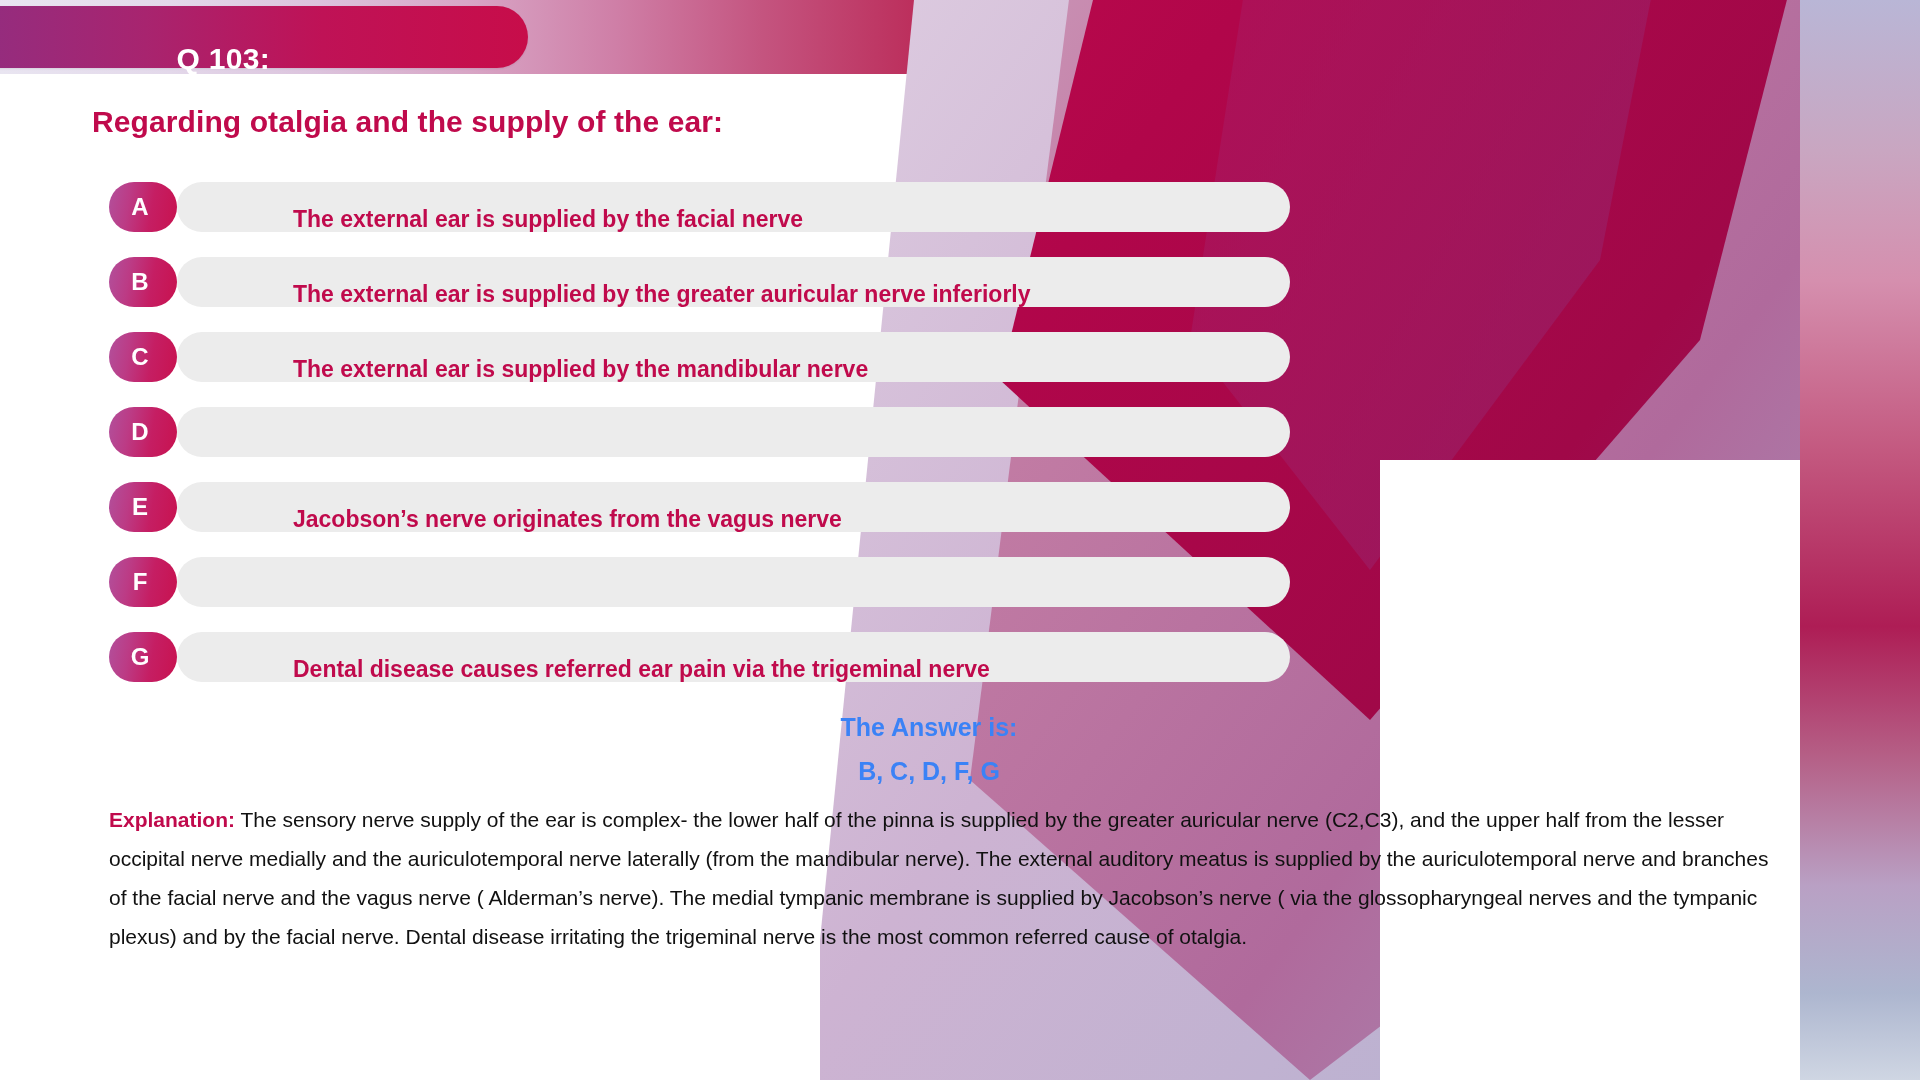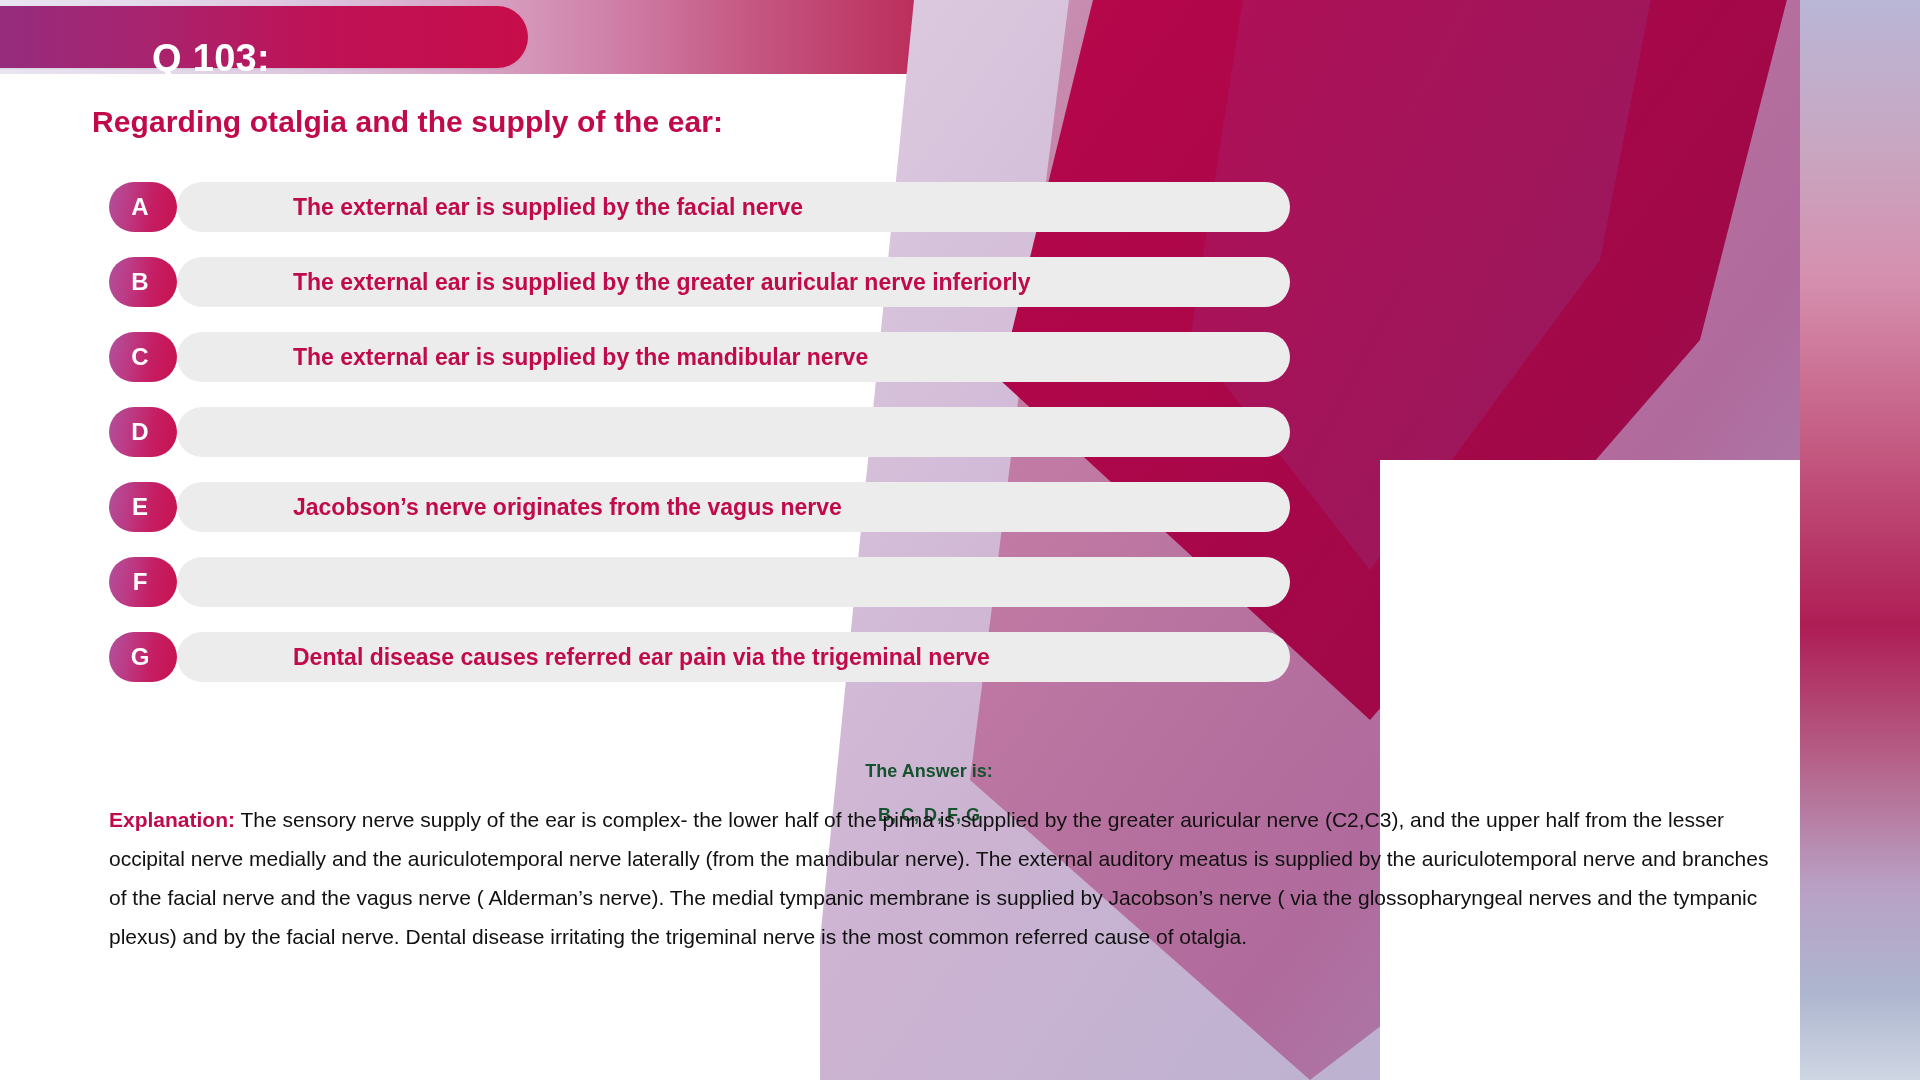--- a/index.html
+++ b/index.html
@@ -106,7 +106,7 @@
   }
   .qnum-text {
     color: #ffffff;
-    font-size: 38px;
+    font-size: 30px;
     font-weight: bold;
     letter-spacing: .3px;
     white-space: nowrap;

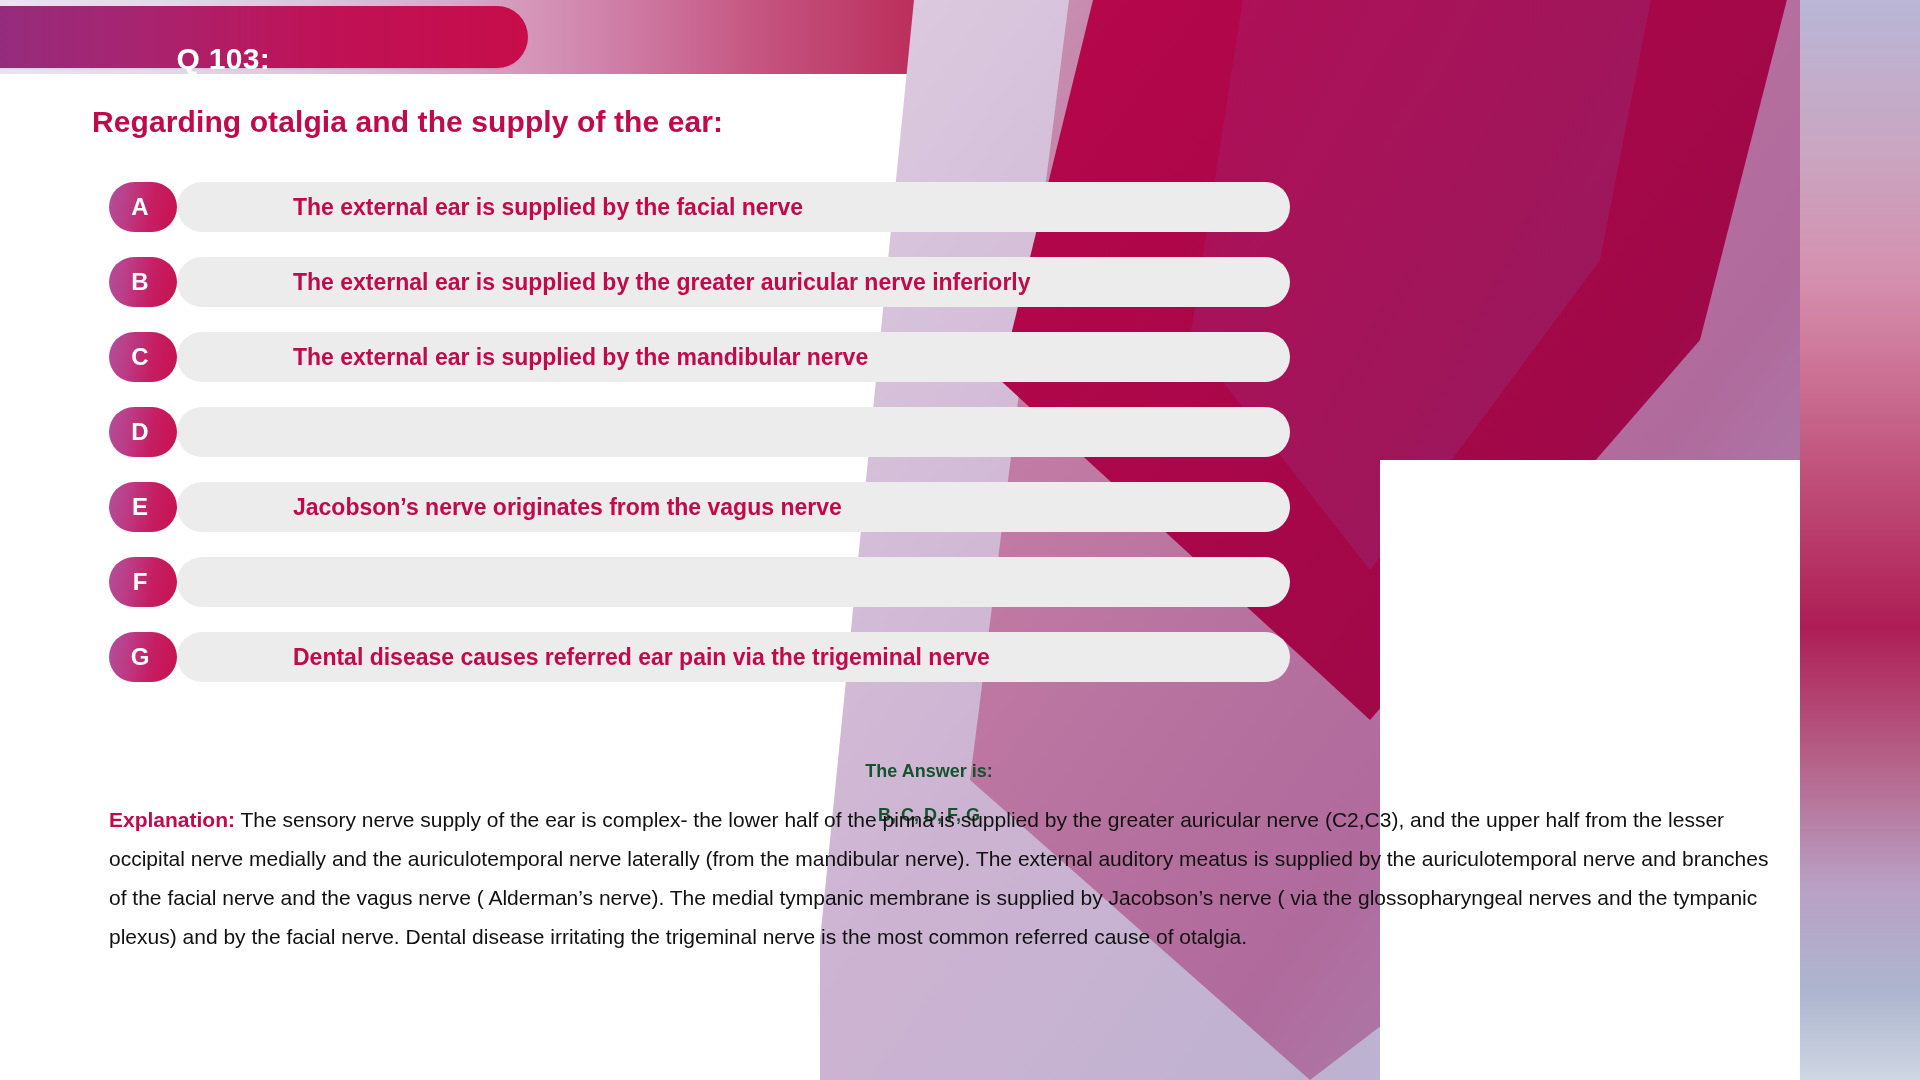--- a/index.html
+++ b/index.html
@@ -166,7 +166,7 @@
   .opt-text {
     position: absolute;
     left: 184px;
-    top: 0;
+    top: 12px;
     height: 43px;
     line-height: 50px;
     color: #c00a4c;

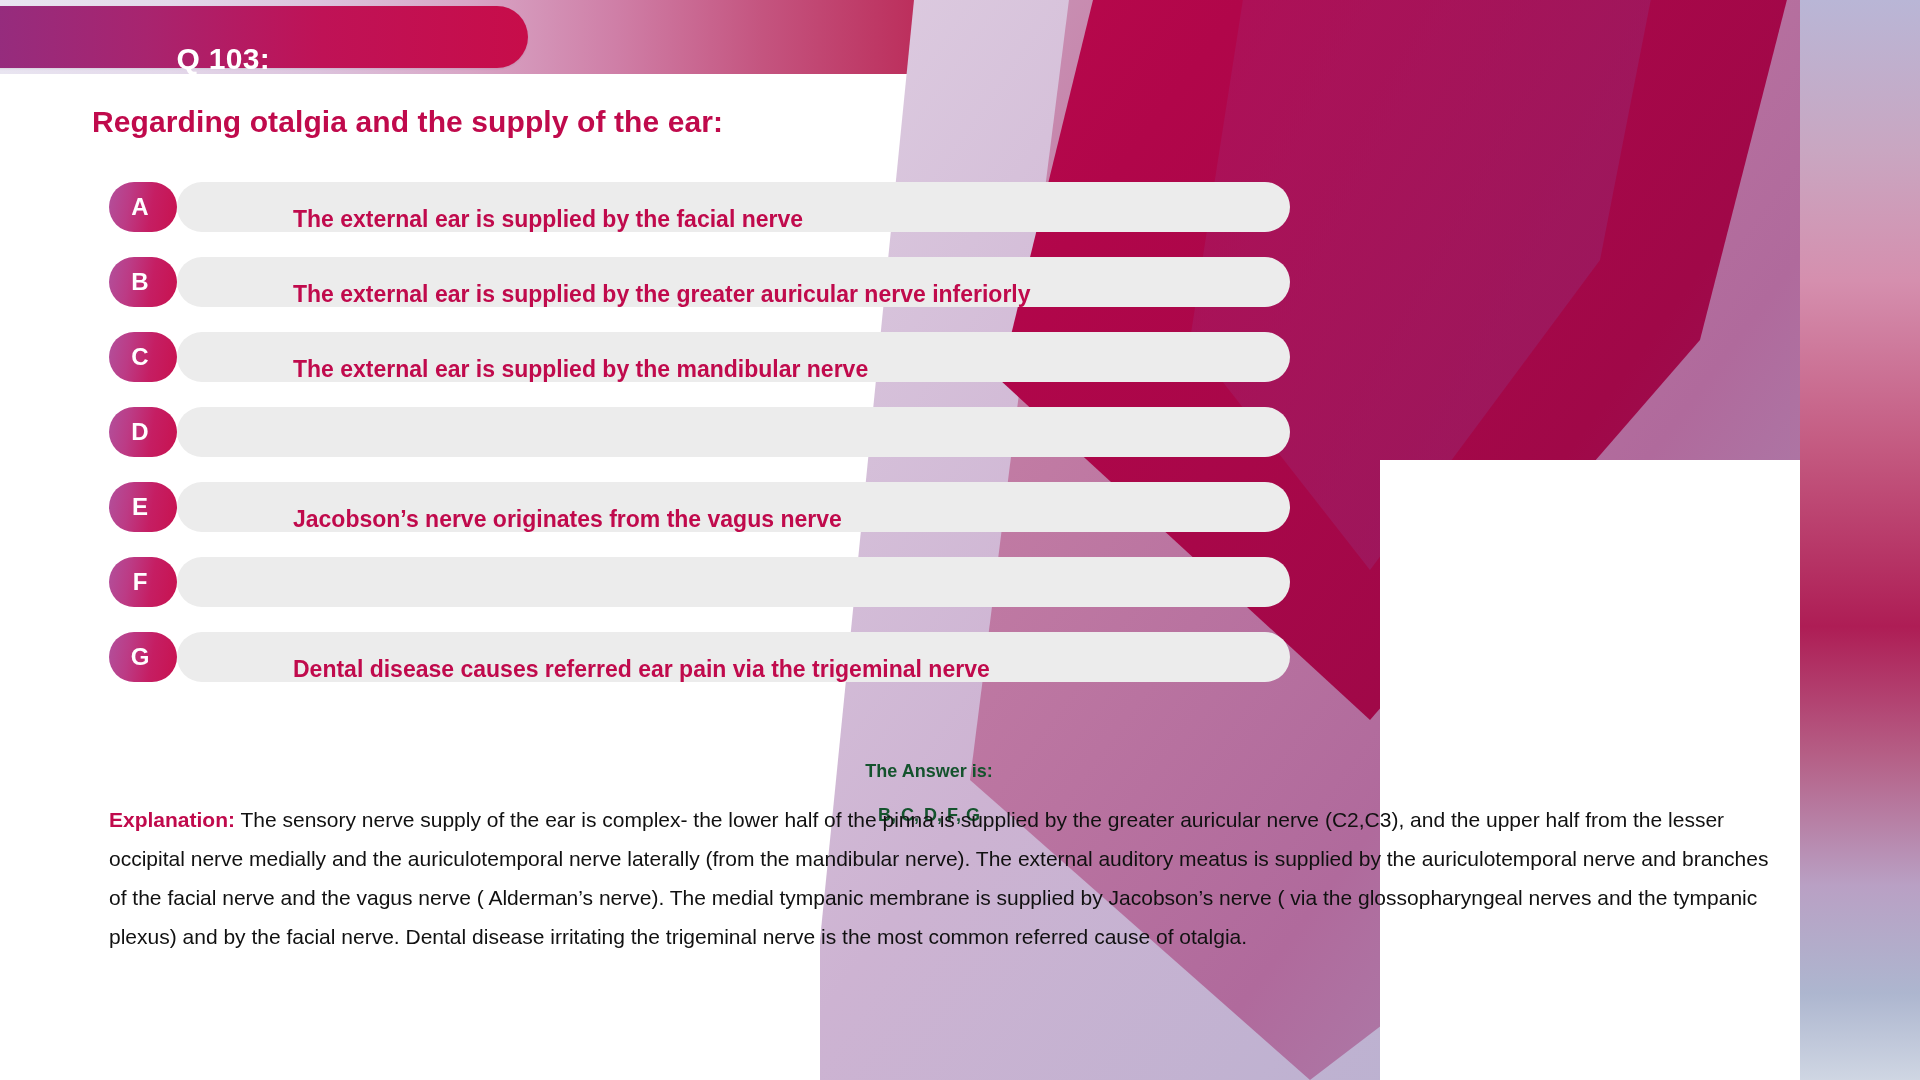--- a/index.html
+++ b/index.html
@@ -182,11 +182,10 @@
     top: 705px;
     width: 1640px;
     text-align: center;
-    color: #14532d;
-    font-size: 18px;
+    color: #3b82f6;
+    font-size: 25px;
     font-weight: bold;
     line-height: 44px;
-    margin-top: 44px;
   }
   .answer-label { display: block; }
   .answer-value { display: block; }

